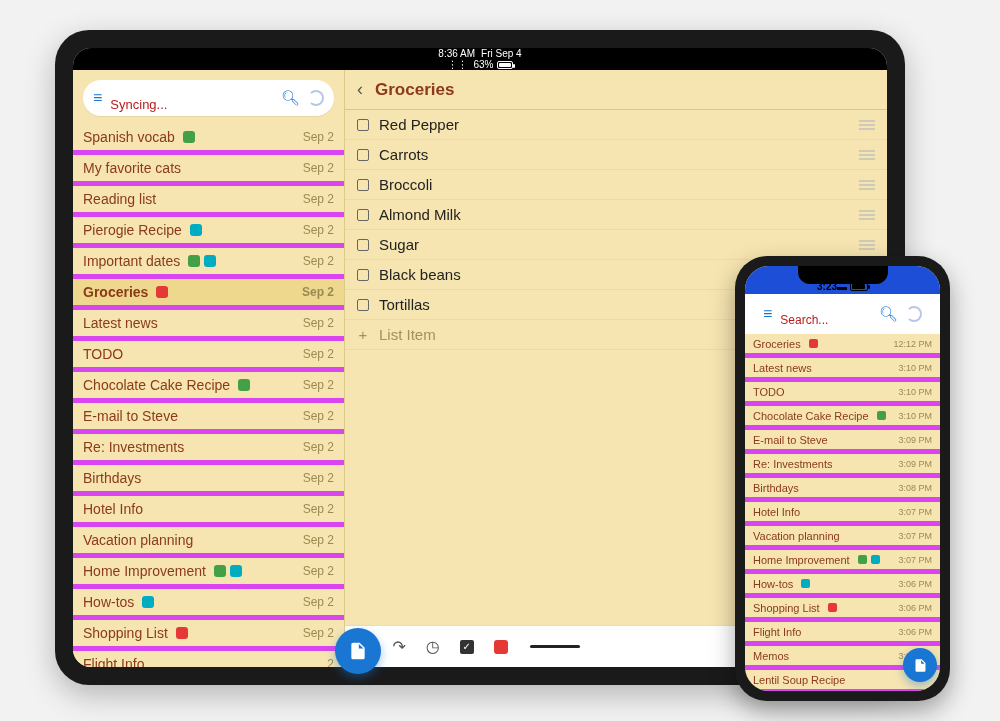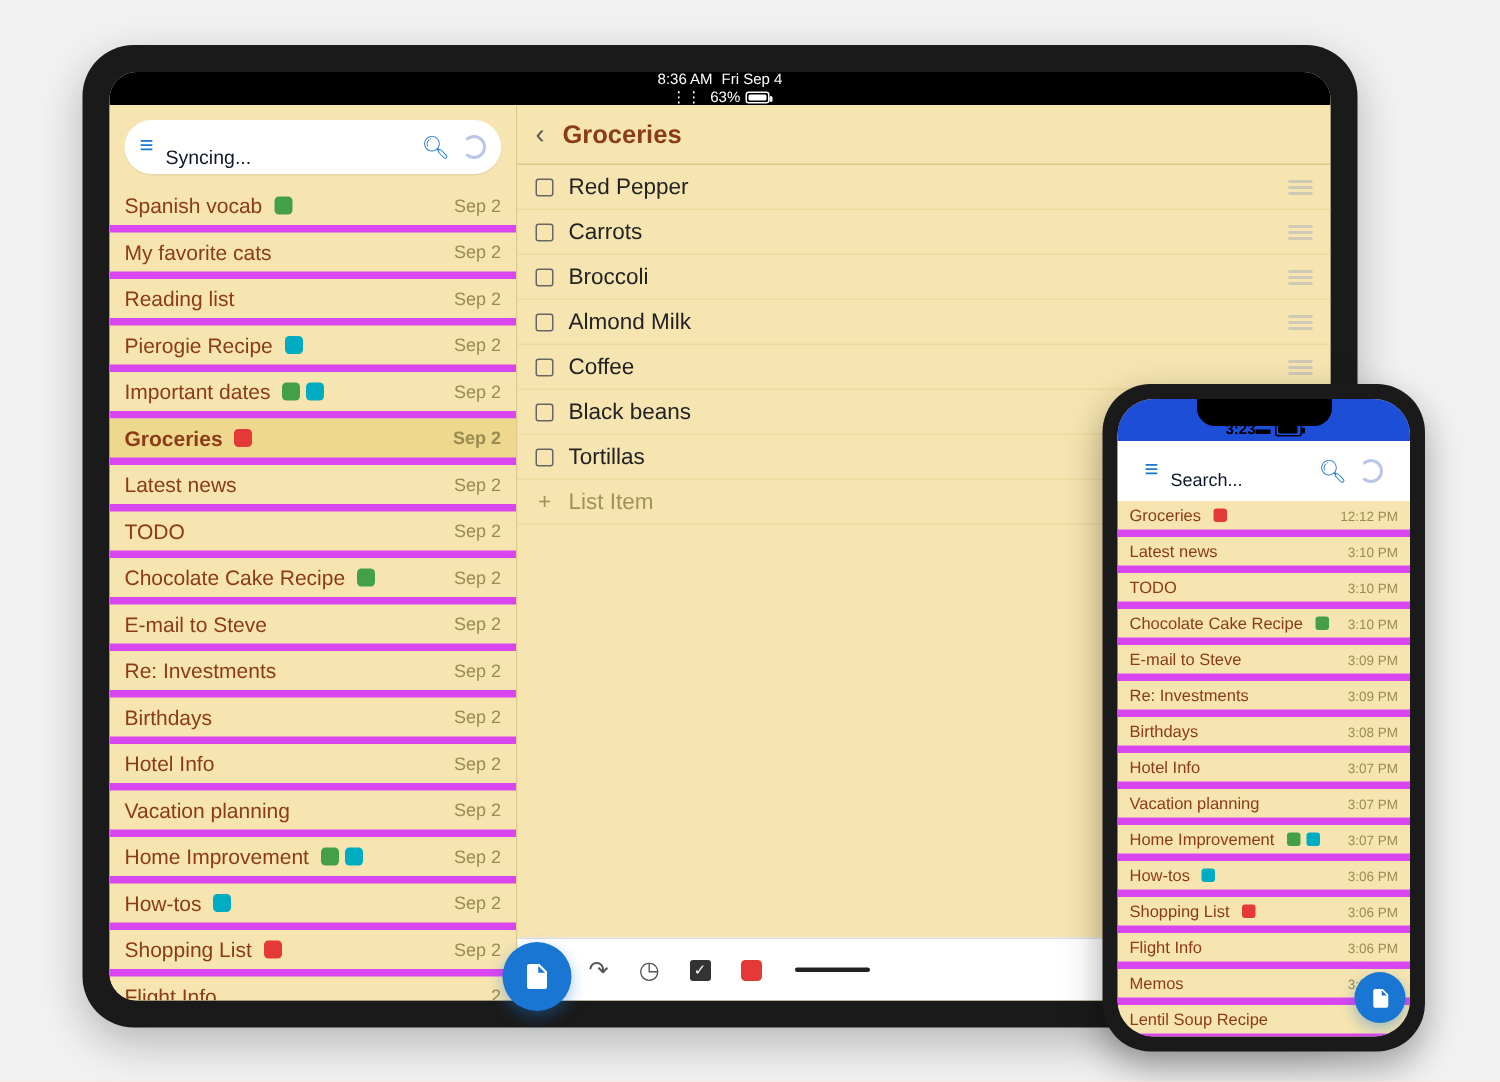--- a/index.html
+++ b/index.html
@@ -35,7 +35,7 @@
     box-shadow:0 1px 0 rgba(0,0,0,.06);
   }
   .searchbox .menu-ic{ color:#1976d2; font-size:16px; margin-right:8px;}
-  .searchbox .stext{ flex:1; color:#0f172a; font-size:13px;margin-top:12px;}
+  .searchbox .stext{ flex:1; color:#b91c1c; font-size:13px;margin-top:12px;}
   .searchbox .mag{ color:#1976d2; font-size:15px; margin-right:8px;}
   .searchbox .sync{ width:16px;height:16px;border:2px solid #b9c6e8;border-left-color:transparent;border-radius:50%;}
 

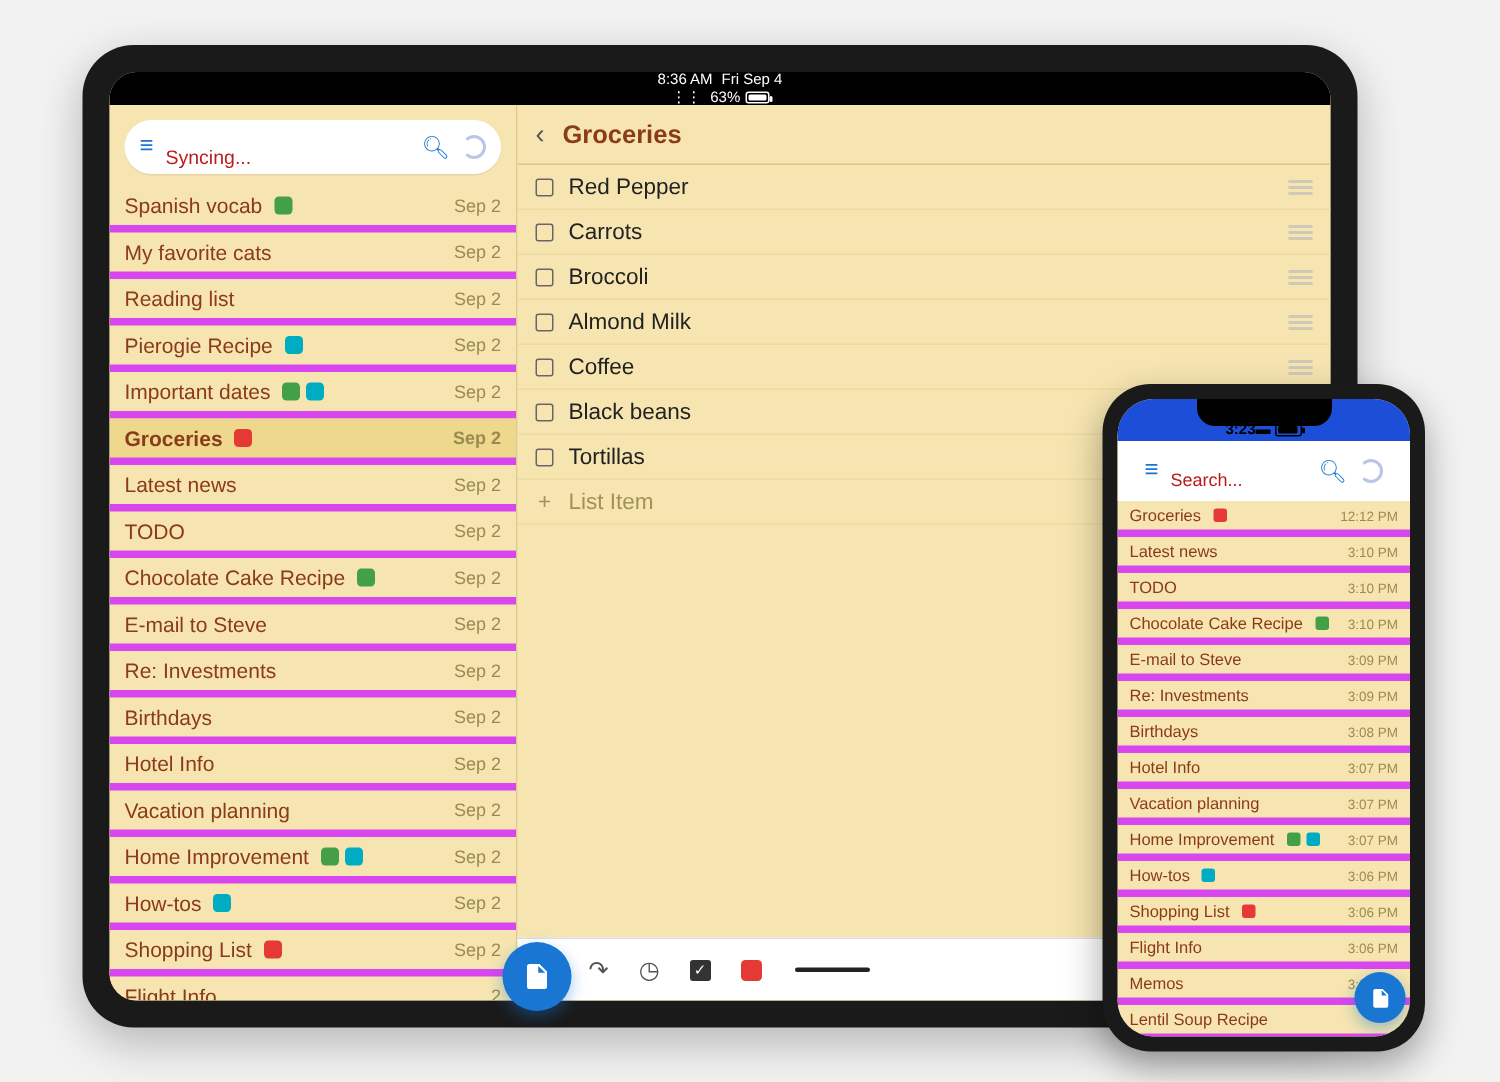--- a/index.html
+++ b/index.html
@@ -304,6 +304,15 @@
               </div>
               <div class="cline">
                 <span class="cb"></span>
+                <span class="txt">Sugar</span>
+                <span class="drag">
+                  <span></span>
+                  <span></span>
+                  <span></span>
+                </span>
+              </div>
+              <div class="cline">
+                <span class="cb"></span>
                 <span class="txt">Coffee</span>
                 <span class="drag">
                   <span></span>

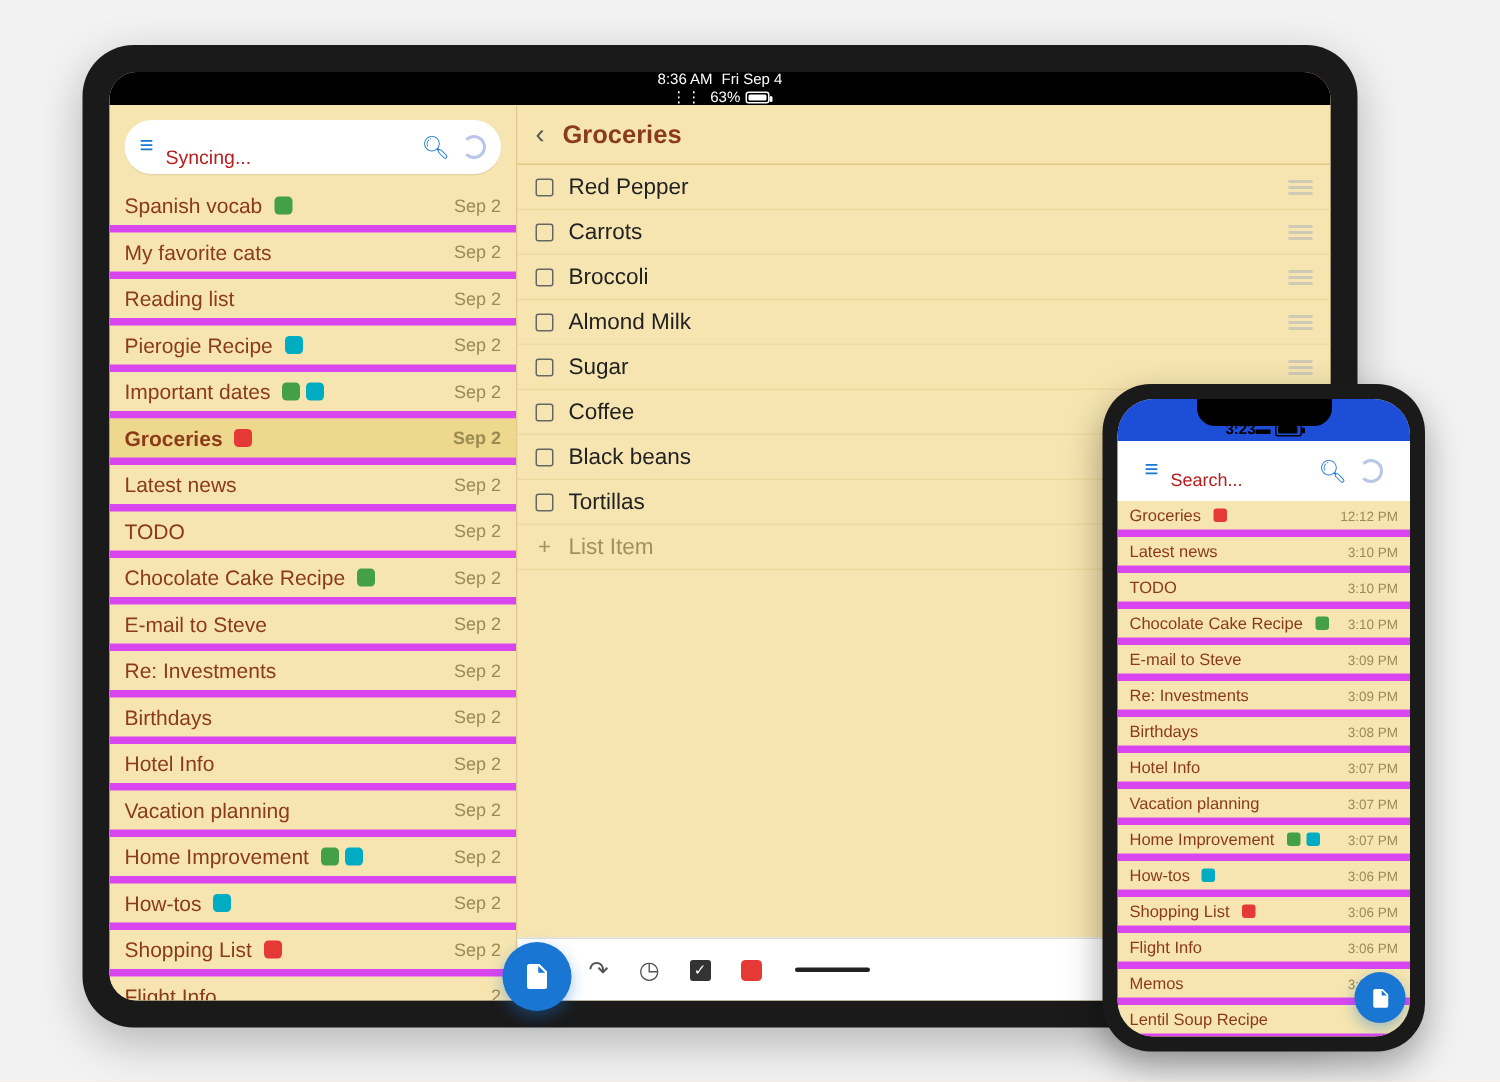--- a/index.html
+++ b/index.html
@@ -313,15 +313,6 @@
               </div>
               <div class="cline">
                 <span class="cb"></span>
-                <span class="txt">Coffee</span>
-                <span class="drag">
-                  <span></span>
-                  <span></span>
-                  <span></span>
-                </span>
-              </div>
-              <div class="cline">
-                <span class="cb"></span>
                 <span class="txt">Black beans</span>
                 <span class="drag">
                   <span></span>

